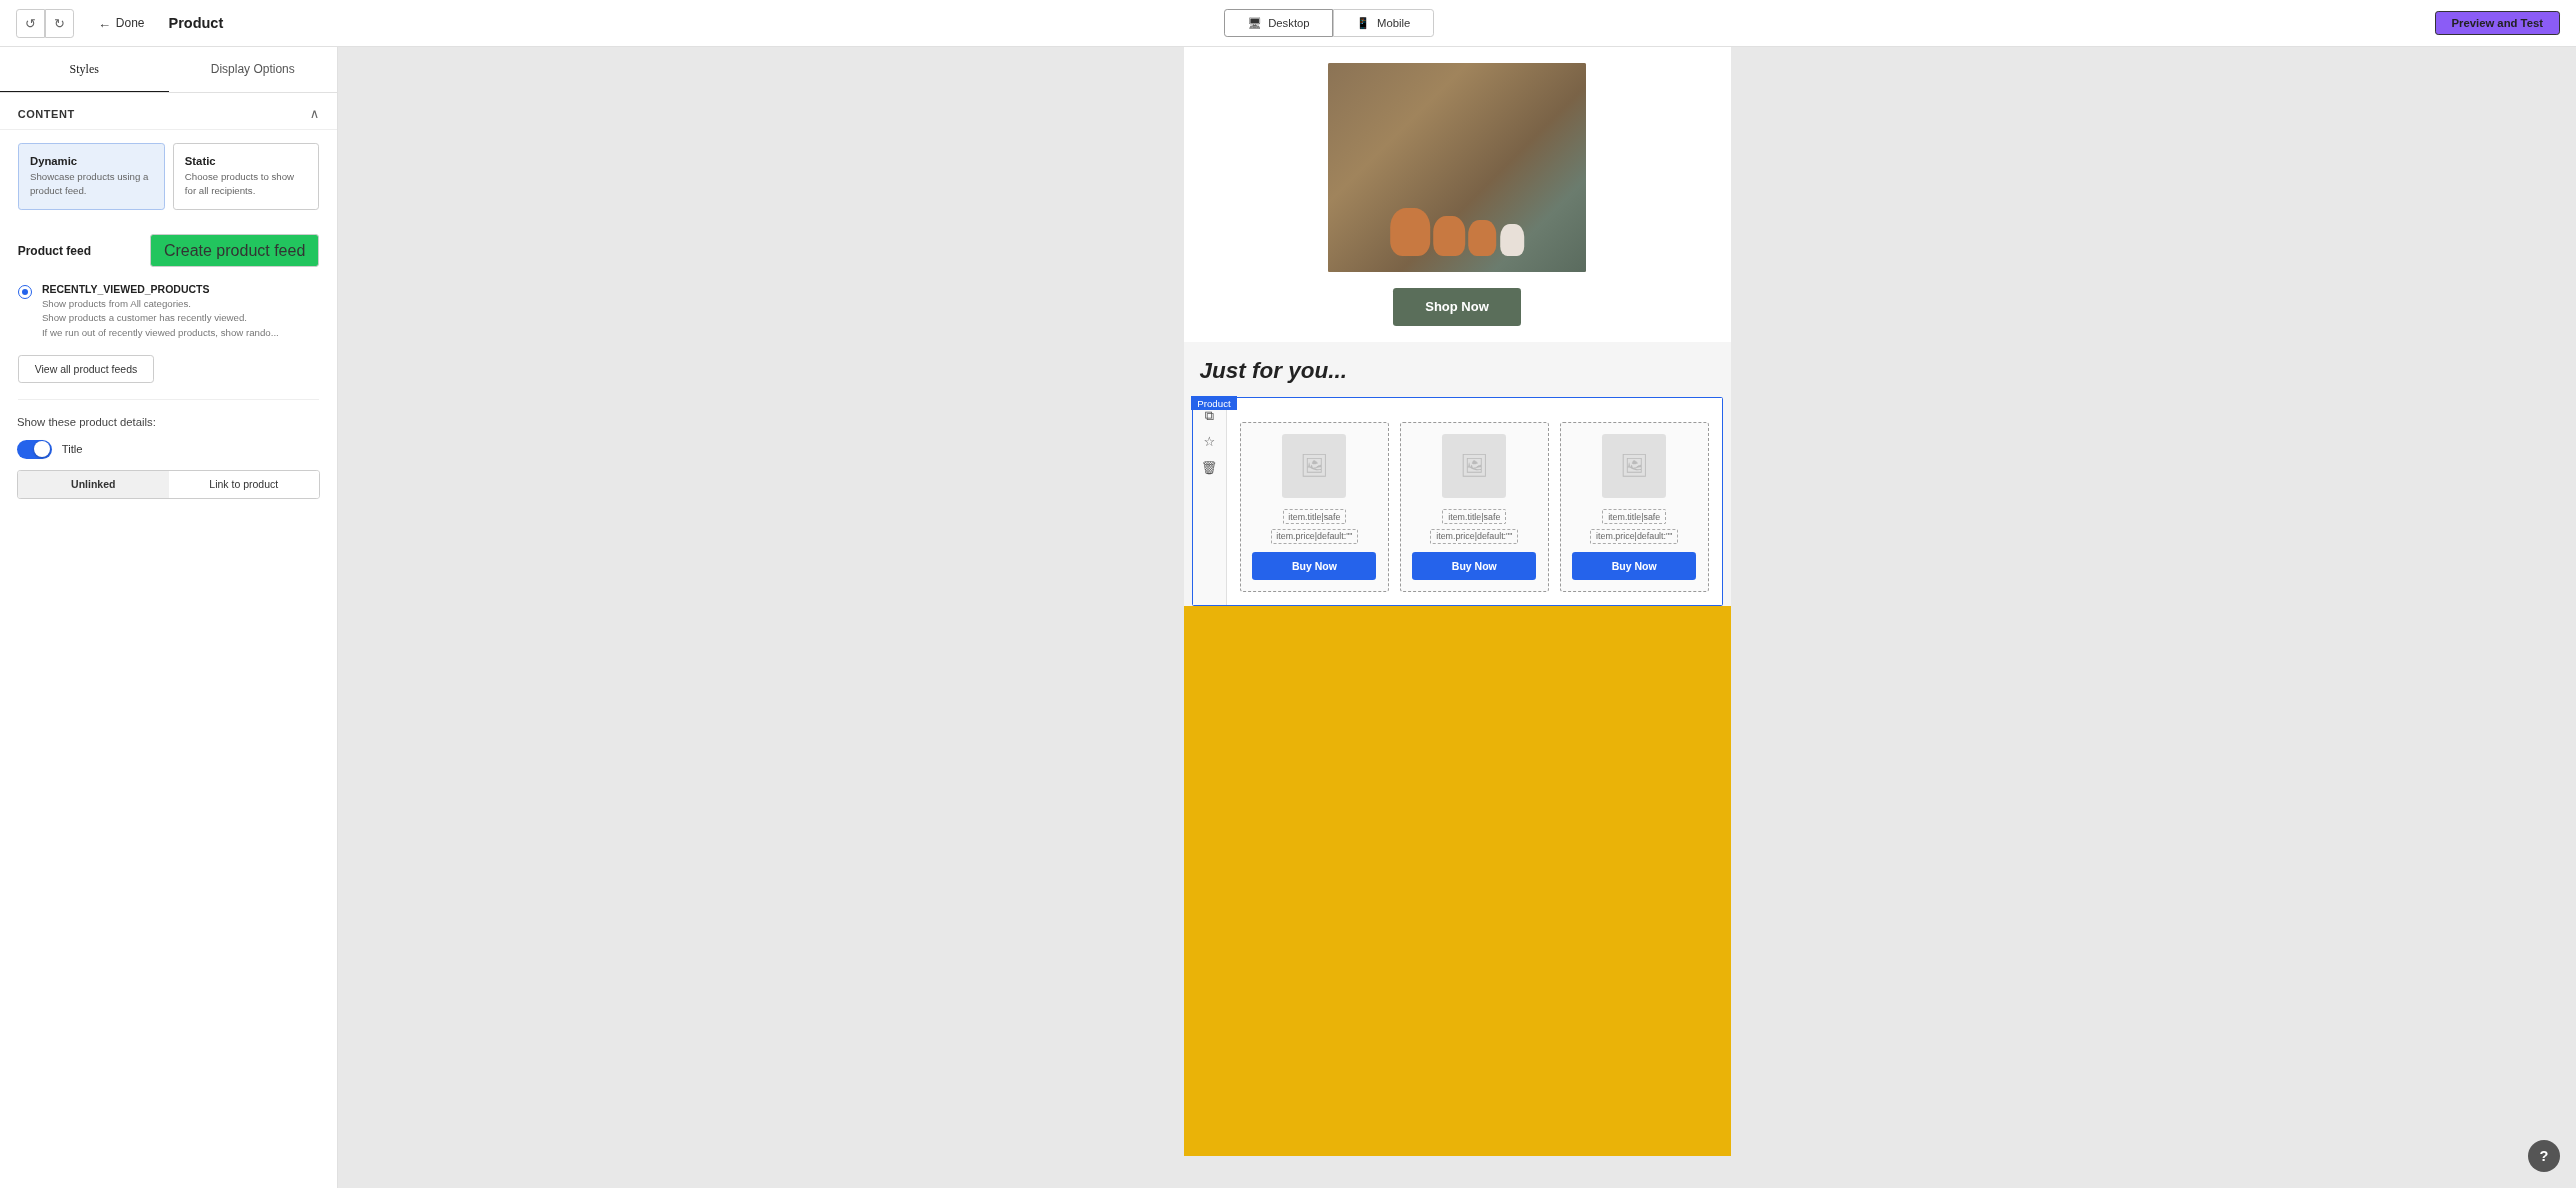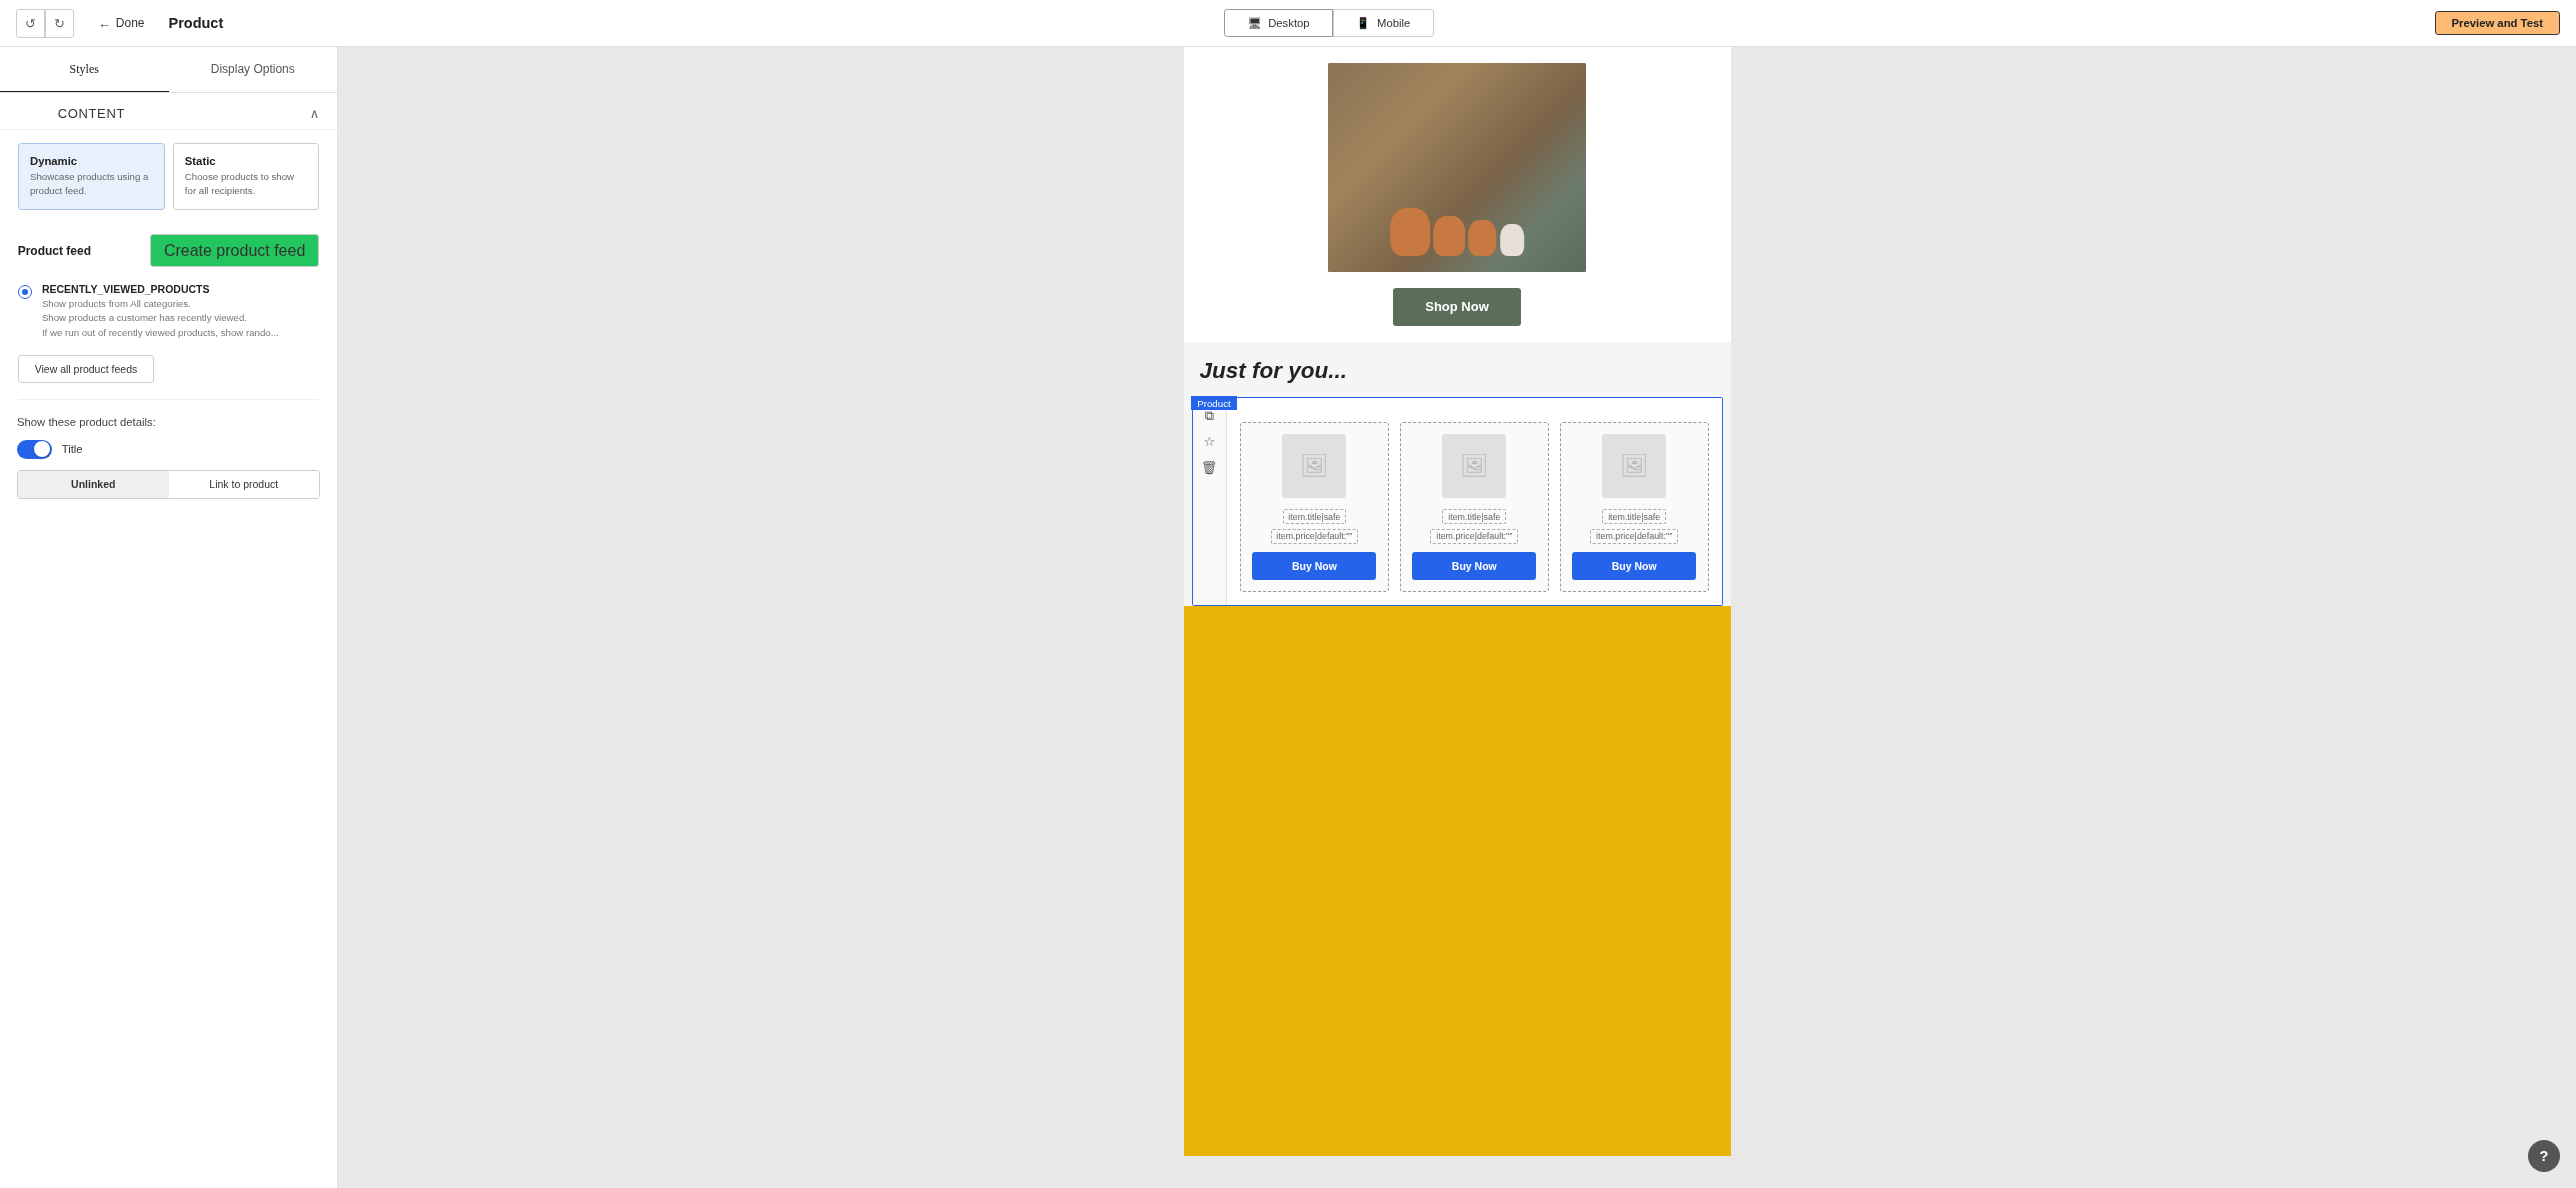--- a/index.html
+++ b/index.html
@@ -25,7 +25,7 @@
     .device-btn:first-child { border-radius: 3.2px 0 0 3.2px; }
     .device-btn:last-child { border-radius: 0 3.2px 3.2px 0; }
     .preview-btn {
-      padding: 5px 16px; border: 1.6px solid #333; background: #fdba74;
+      padding: 5px 16px; border: 1.6px solid #333; background: #8b5cf6;
       font-size: 11.3px; font-weight: 600; cursor: pointer; border-radius: 3.2px; color: #222;
     }
     .top-bar-actions { display: flex; align-items: center; gap: 8px; }

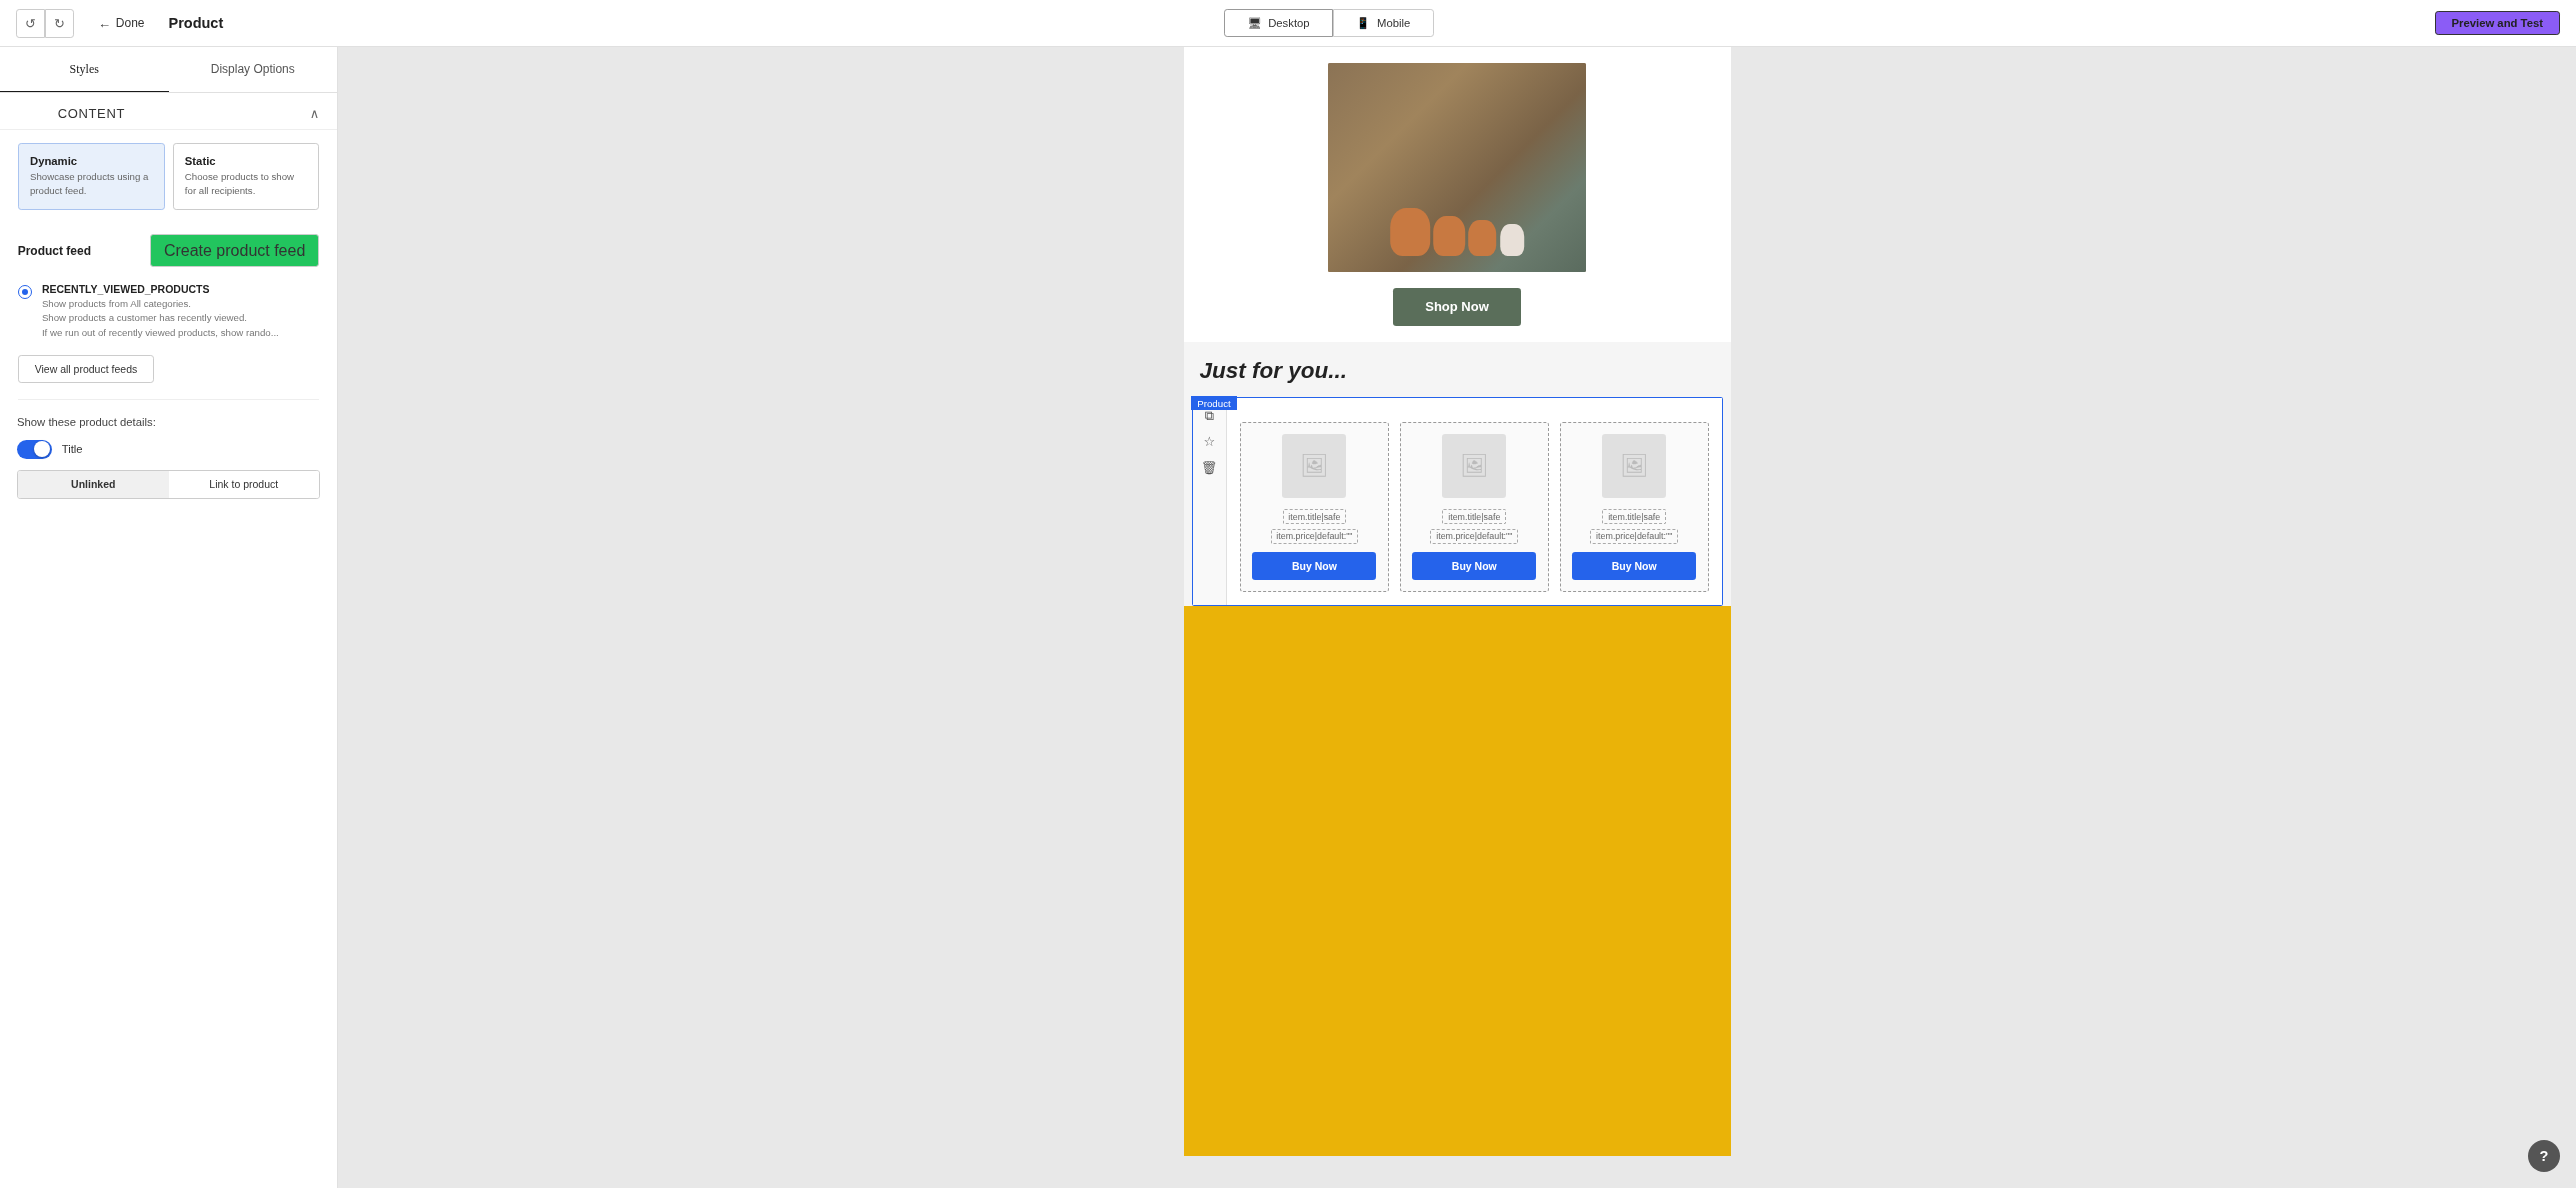--- a/index.html
+++ b/index.html
@@ -61,7 +61,7 @@
       display: flex; align-items: center; justify-content: space-between;
       padding: 13px 17.7px 8px; border-bottom: 0.8px solid #eee;
     }
-    .section-title { font-size: 13px; font-weight: 400; color: #333; letter-spacing: 0.05em; text-transform: uppercase; margin-left: 40px; }
+    .section-title { font-size: 11px; font-weight: 700; color: #333; letter-spacing: 0.05em; text-transform: uppercase; }
     .chevron { font-size: 13px; color: #666; cursor: pointer; }
 
     

